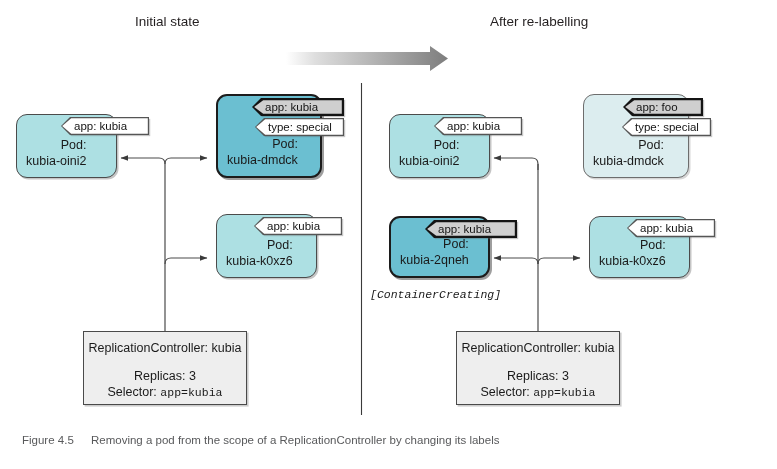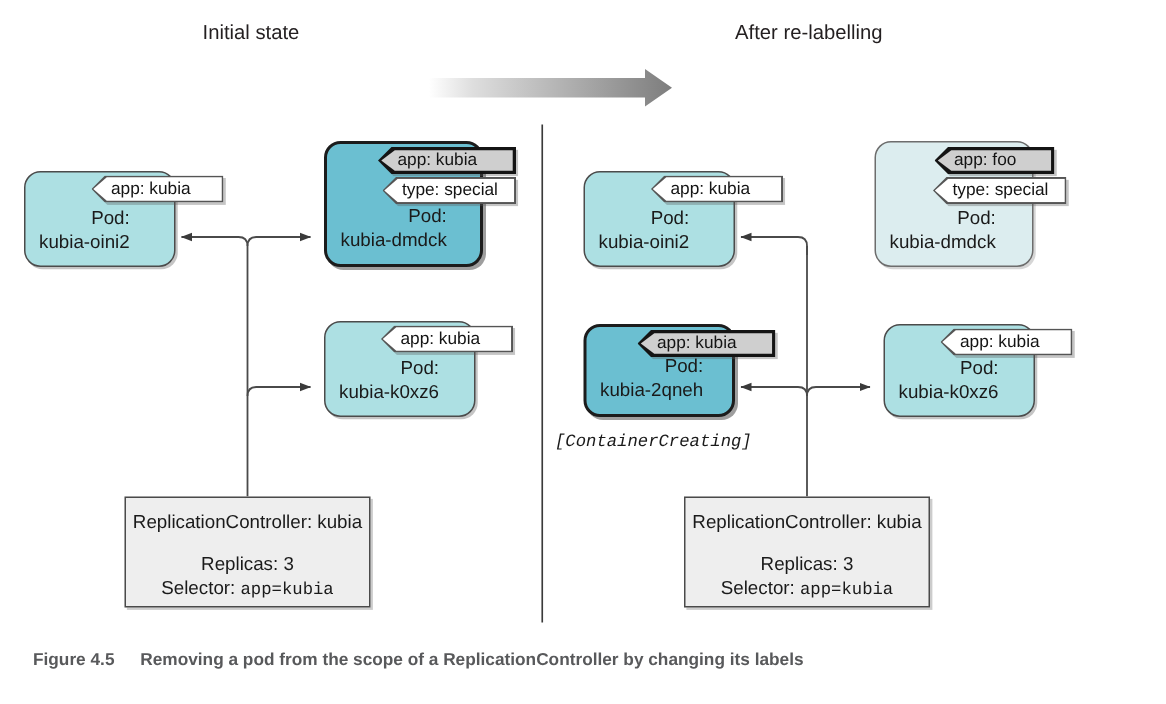--- a/index.html
+++ b/index.html
@@ -98,7 +98,7 @@
 
   
   .caption{
-    position:absolute;font-size:11.5px;font-weight:bold;color:#58595b;
+    position:absolute;font-size:11.5px;font-weight:normal;color:#58595b;
     white-space:nowrap;
     text-align:center;
   }

